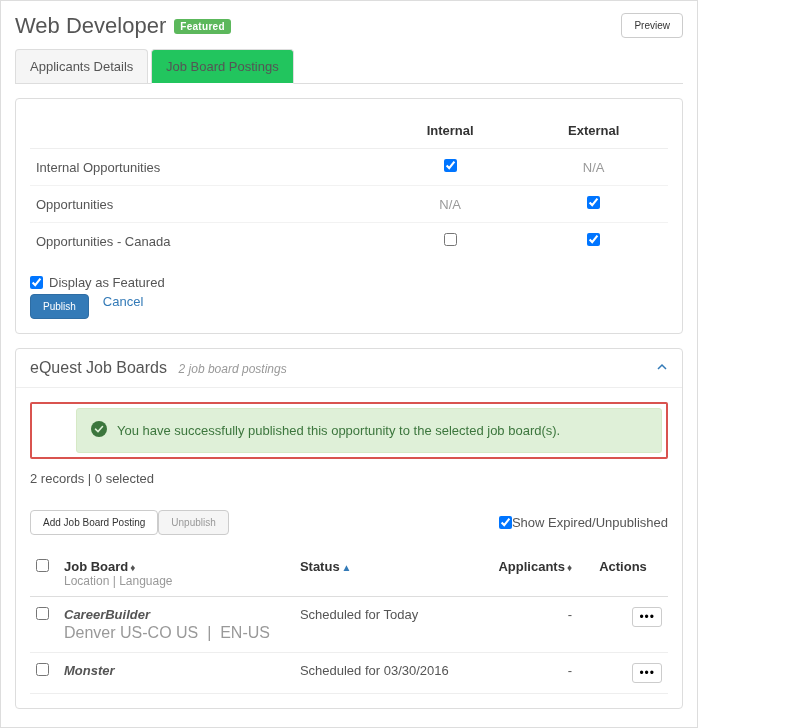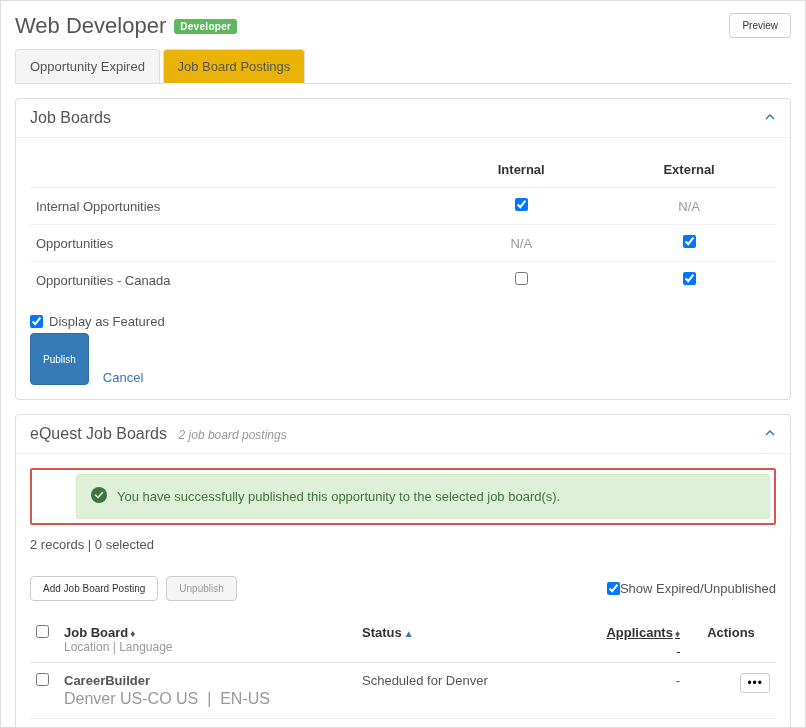--- a/index.html
+++ b/index.html
@@ -4,7 +4,7 @@
 <style>
 * { box-sizing: border-box; margin: 0; padding: 0; }
 body { font-family: "Helvetica Neue", Helvetica, Arial, sans-serif; font-size: 13px; color: #333; background: #fff; }
-.page-container { width: 806px; height: 728px; border: 1px solid #ddd; padding: 12px 14px; overflow: hidden; }
+.page-container { width: 698px; height: 728px; border: 1px solid #ddd; padding: 12px 14px; overflow: hidden; }
 
 
 .page-header { display: flex; justify-content: space-between; align-items: flex-start; margin-bottom: 10px; }

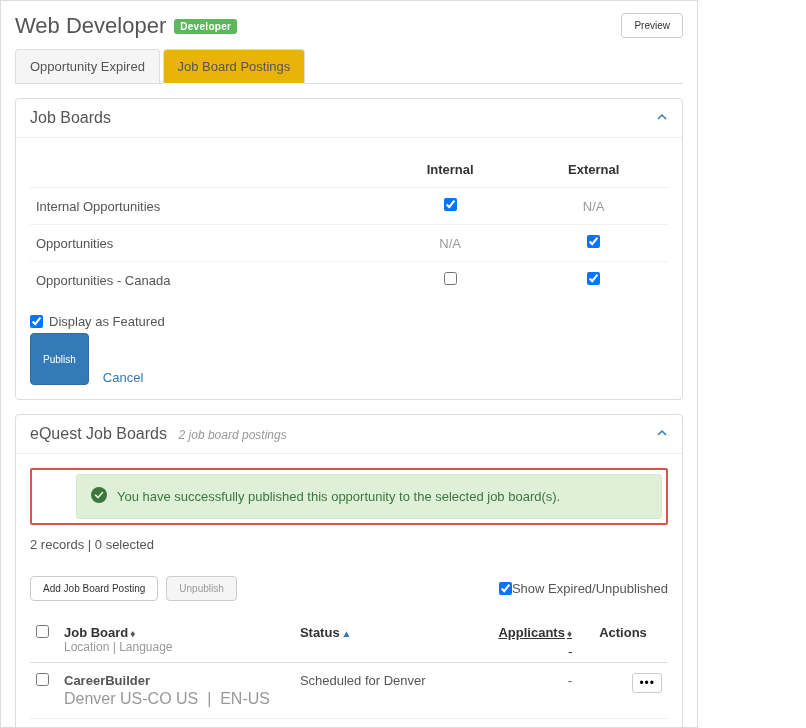--- a/index.html
+++ b/index.html
@@ -75,7 +75,7 @@
   <div class="page-header">
     <div class="header-left">
       <h1 class="page-title">Web Developer</h1>
-      <span class="status-badge">Developer</span>
+      <span class="status-badge">Featured</span>
     </div>
     <button class="btn">Preview</button>
   </div>

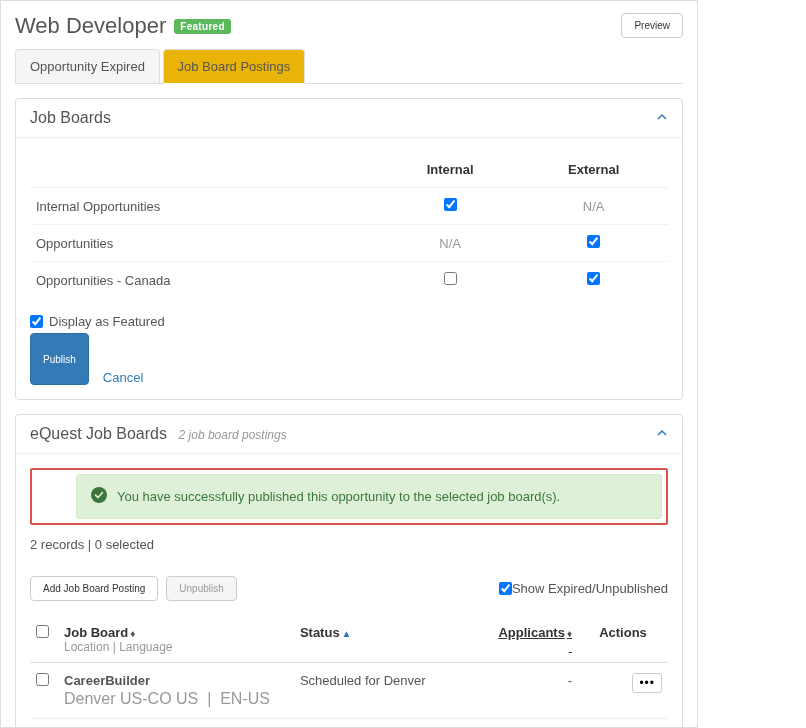--- a/index.html
+++ b/index.html
@@ -81,7 +81,7 @@
   </div>
 
   <div class="tabs">
-    <div class="tab">Opportunity Expired</div>
+    <div class="tab">Applicants Details</div>
     <div class="tab active">Job Board Postings</div>
   </div>
 

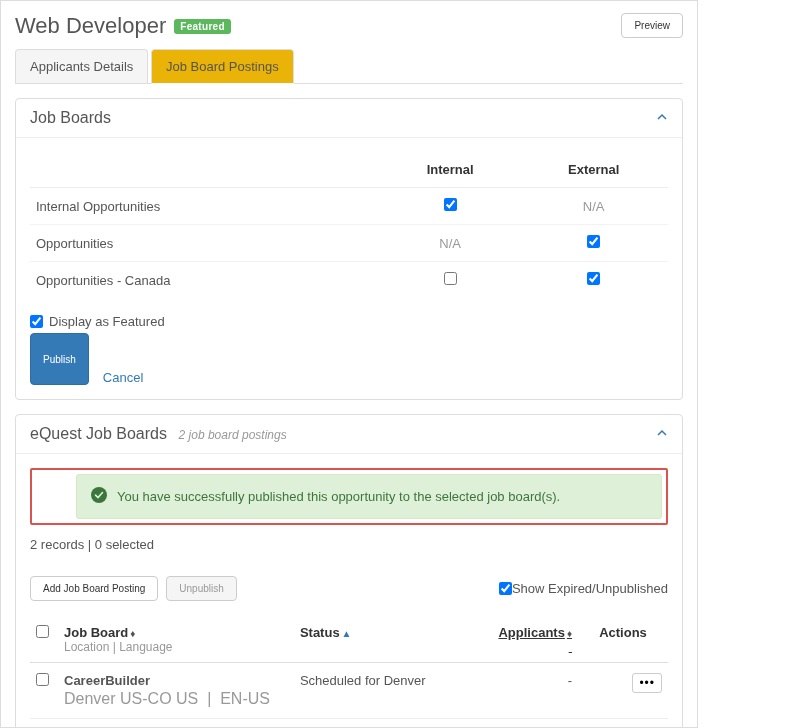--- a/index.html
+++ b/index.html
@@ -18,7 +18,7 @@
 
 .tabs { border-bottom: 1px solid #ddd; margin-bottom: 14px; }
 .tab { display: inline-block; padding: 9px 14px; font-size: 13px; color: #555; background: #f5f5f5; border: 1px solid #ddd; border-bottom: none; margin-right: -1px; cursor: pointer; border-radius: 4px 4px 0 0; position: relative; }
-.tab.active { background: #eab308; color: #555; border-bottom: 1px solid #fff; margin-bottom: -1px; }
+.tab.active { background: #22c55e; color: #555; border-bottom: 1px solid #fff; margin-bottom: -1px; }
 
 
 .panel { border: 1px solid #ddd; border-radius: 4px; margin-bottom: 14px; }

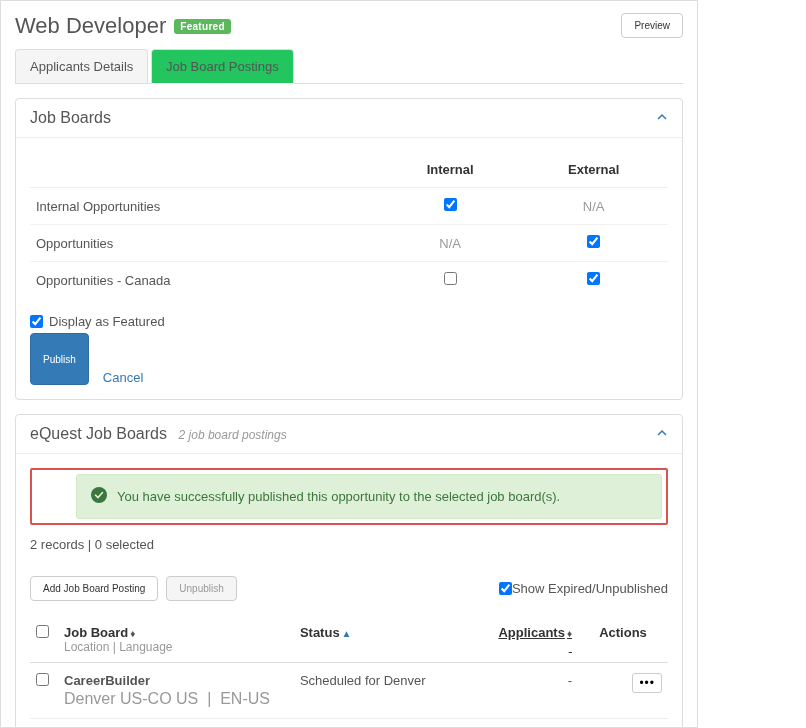--- a/index.html
+++ b/index.html
@@ -86,14 +86,6 @@
   </div>
 
   <div class="panel">
-    <div class="panel-header">
-      <span class="panel-title">Job Boards</span>
-      <span class="collapse-icon">
-        <svg width="12" height="12" viewBox="0 0 12 12">
-            <path d="M2 8 L6 4 L10 8" stroke="#337ab7" stroke-width="1.5" fill="none"></path>
-          </svg>
-      </span>
-    </div>
     <div class="panel-body">
       <table class="jb-table">
         <thead>

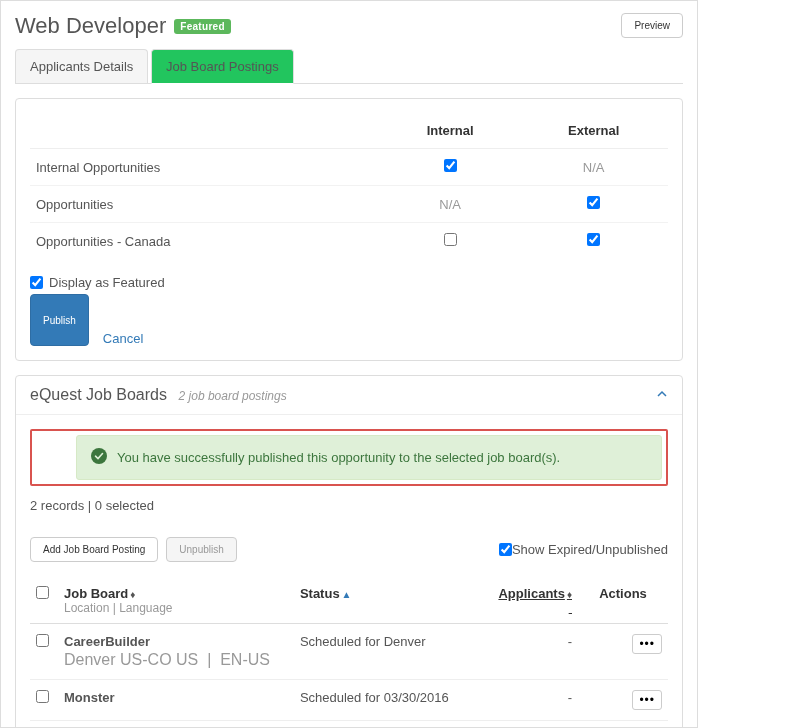--- a/index.html
+++ b/index.html
@@ -38,7 +38,7 @@
 .na-text { color: #999; }
 .cb-row { display: flex; align-items: center; gap: 6px; margin-top: 16px; margin-bottom: 4px; color: #555; }
 .actions-row { display: flex; gap: 14px; }
-.link { color: #337ab7; cursor: pointer; font-size: 13px; margin-top: 37px; }
+.link { color: #337ab7; cursor: pointer; font-size: 13px; }
 
 
 .alert-highlight { border: 2px solid #d9534f; border-radius: 2px; padding: 4px; margin-bottom: 12px; }

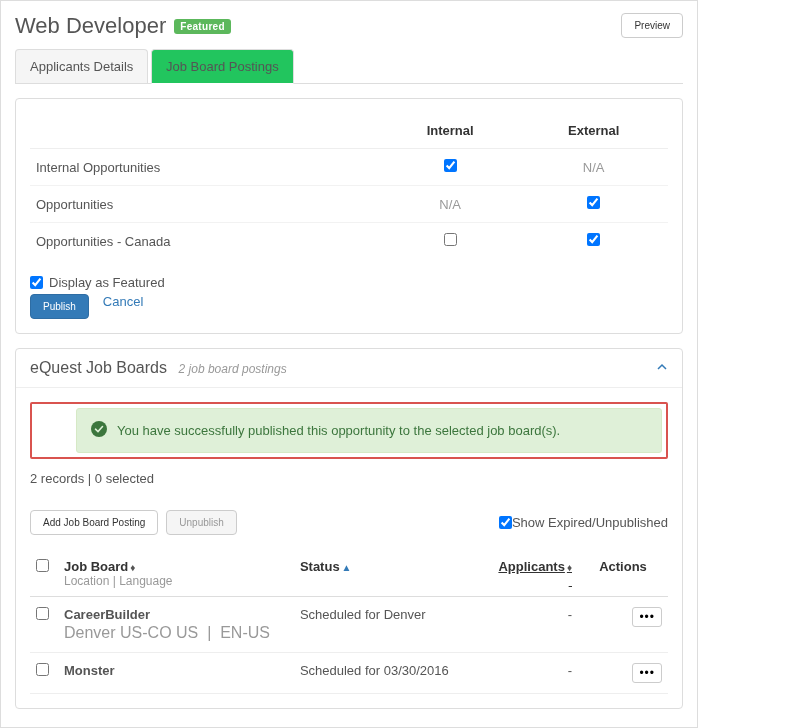--- a/index.html
+++ b/index.html
@@ -48,7 +48,7 @@
 
 .subhead-row { display: flex; justify-content: space-between; align-items: center; margin-bottom: 14px; color: #555; font-size: 13px; }
 .toolbar-row { display: flex; justify-content: space-between; align-items: center; margin-top: 24px; margin-bottom: 16px; }
-.toolbar-left { display: flex; gap: 8px; justify-content: space-between; }
+.toolbar-left { display: flex; gap: 0; justify-content: space-between; }
 .toolbar-right { display: flex; gap: 0; color: #555; }
 
 

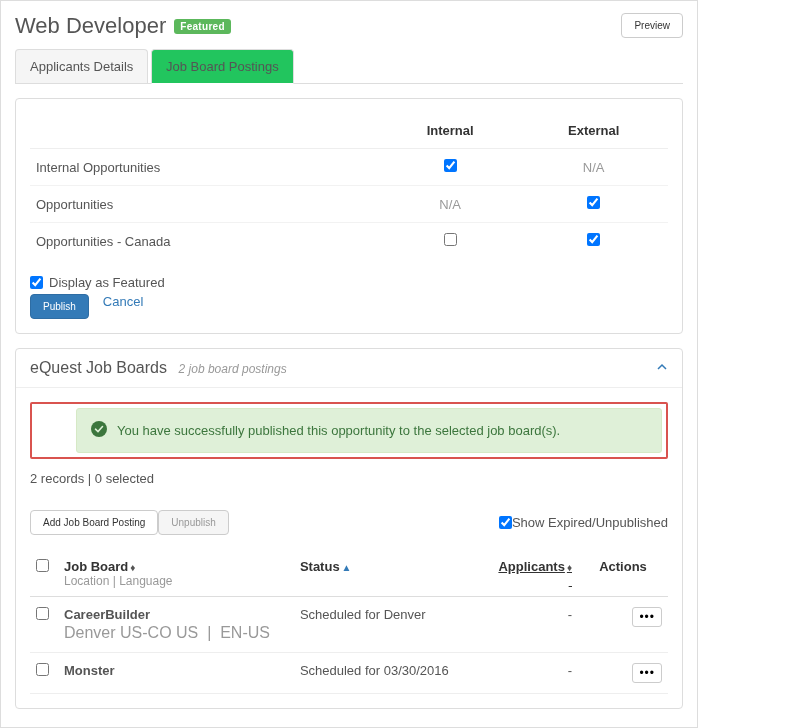--- a/index.html
+++ b/index.html
@@ -63,7 +63,7 @@
 .sort-icon { font-size: 10px; color: #555; margin-left: 2px; }
 .sort-icon.active { color: #337ab7; }
 .cb-col { width: 28px; }
-.app-col { width: 110px; text-align: left; text-decoration: underline; }
+.app-col { width: 110px; text-align: left; }
 .act-col { width: 90px; text-align: right; }
 input[type=checkbox] { margin: 0; }
 </style>

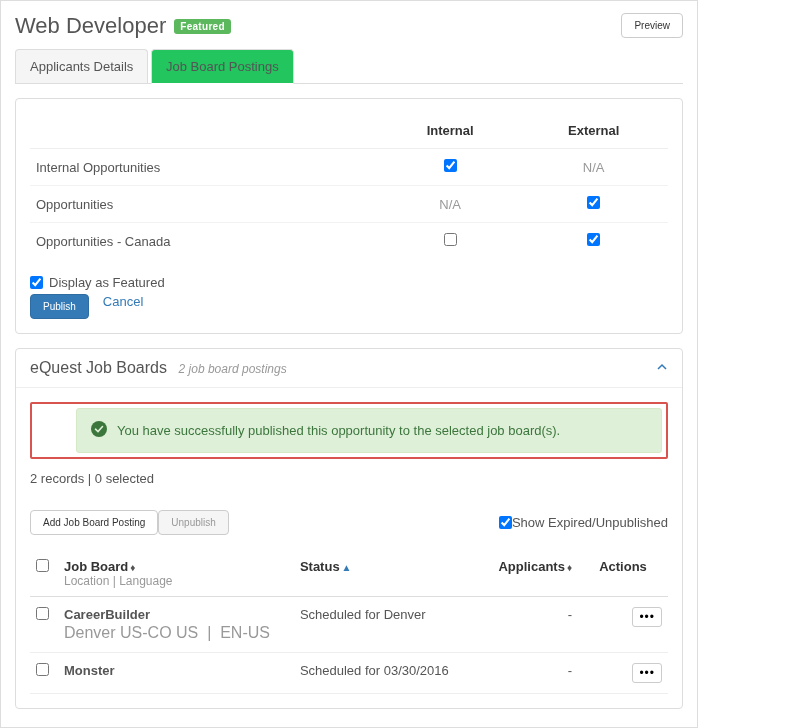--- a/index.html
+++ b/index.html
@@ -57,7 +57,7 @@
 .list-table th.right { text-align: center; }
 .th-sub { display: block; font-weight: 400; color: #999; font-size: 12px; padding-bottom: 6px; }
 .list-table td { padding: 10px 6px; color: #555; border-bottom: 1px solid #eee; vertical-align: top; }
-.row-title { font-weight: 600; color: #555; }
+.row-title { font-weight: 600; color: #555; font-style: italic; }
 .row-sub { color: #999; font-size: 16px; margin-top: 2px; }
 .action-btn { border: 1px solid #ccc; border-radius: 3px; padding: 2px 6px; background: #fff; cursor: pointer; font-size: 12px; letter-spacing: 1px; }
 .sort-icon { font-size: 10px; color: #555; margin-left: 2px; }

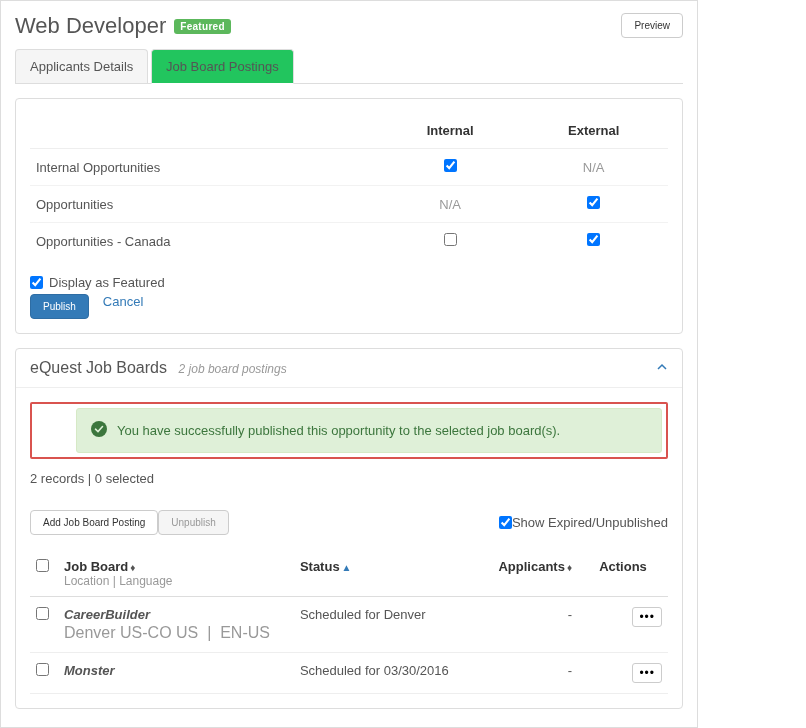--- a/index.html
+++ b/index.html
@@ -198,7 +198,7 @@
                 <span>Denver US-CO US</span> &nbsp;|&nbsp; <span>EN-US</span>
               </div>
             </td>
-            <td>Scheduled for Denver</td>
+            <td>Scheduled for Today</td>
             <td style="text-align:right">-</td>
             <td style="text-align:right"><button class="action-btn">•••</button></td>
           </tr>

